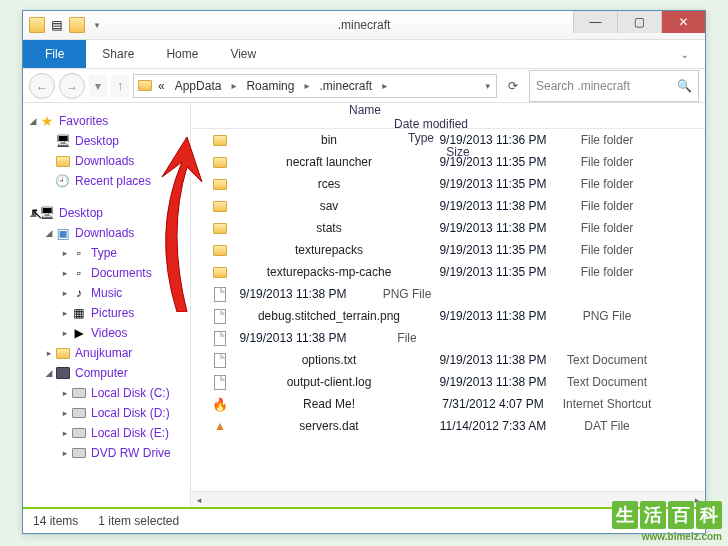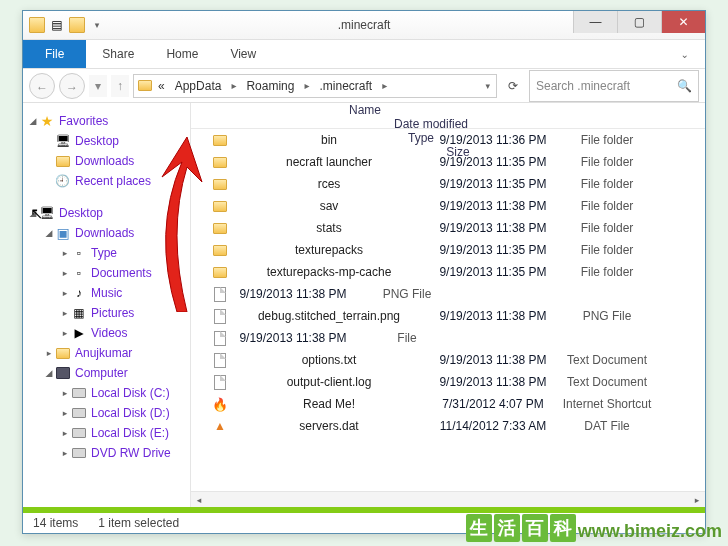--- a/index.html
+++ b/index.html
@@ -47,7 +47,7 @@
 .row .rtype { width: 100px; color: #555; white-space: nowrap; }
 .hscroll { height: 16px; border-top: 1px solid #e5e5e5; display: flex; align-items: center; background: #f4f4f4; }
 .hscroll .arr { width: 16px; text-align: center; color: #666; font-size: 9px; }
-.statusbar { height: 26px; border-top: 6px solid #84cc16; display: flex; align-items: center; padding: 0 10px; gap: 20px; color: #444; }
+.statusbar { height: 26px; border-top: 2px solid #84cc16; display: flex; align-items: center; padding: 0 10px; gap: 20px; color: #444; }
 .folder-ico { width: 16px; height: 12px; background: linear-gradient(#ffe9a8,#f5c452); border: 1px solid #d9a93e; border-radius: 1px; }
 .folder-ico.sm { width: 14px; height: 11px; }
 .file-ico { width: 12px; height: 15px; background: #fff; border: 1px solid #999; position: relative; }

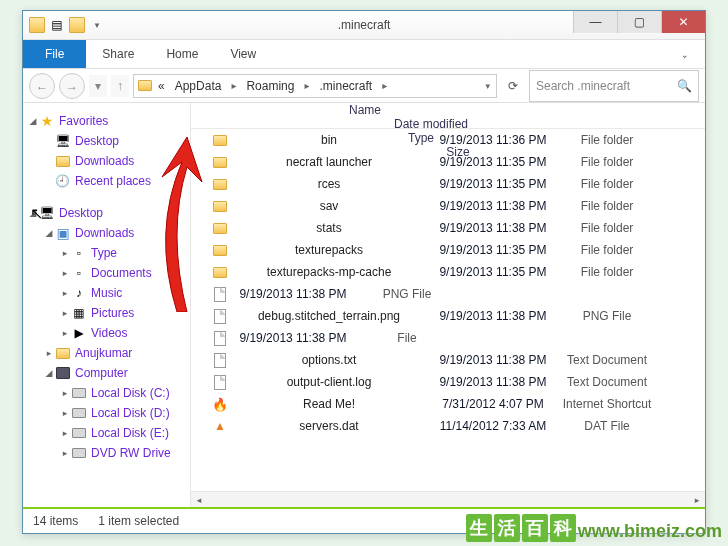--- a/index.html
+++ b/index.html
@@ -57,7 +57,7 @@
 .pc-ico { width: 14px; height: 12px; background: #556; border: 1px solid #334; border-radius: 1px; }
 .lib-ico { color: #4a88c7; font-size: 14px; }
 .arrow-annot { position: absolute; left: 132px; top: 132px; width: 90px; height: 180px; pointer-events: none; z-index: 50; }
-.watermark { position: absolute; right: 6px; bottom: 4px; display: flex; flex-direction: row; align-items: flex-end; gap: 2px; z-index: 60; }
+.watermark { position: absolute; right: 6px; bottom: 4px; display: flex; flex-direction: column; align-items: flex-end; gap: 2px; z-index: 60; }
 .watermark .wm1 span { display: inline-block; background: #6bbb3a; color: #fff; font-weight: bold; font-size: 18px; padding: 2px 4px; margin-left: 2px; border-radius: 2px; }
 .watermark .wm2 { color: #5a9a2e; font-weight: bold; font-size: 18px; text-shadow: 0 0 2px #fff; }
 .cursor { position: absolute; left: 30px; top: 204px; font-size: 16px; z-index: 55; color: #000; }

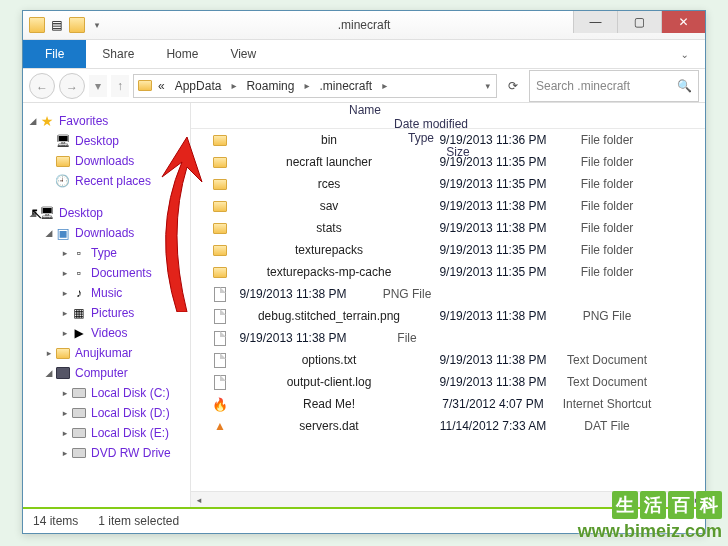--- a/index.html
+++ b/index.html
@@ -59,7 +59,7 @@
 .arrow-annot { position: absolute; left: 132px; top: 132px; width: 90px; height: 180px; pointer-events: none; z-index: 50; }
 .watermark { position: absolute; right: 6px; bottom: 4px; display: flex; flex-direction: column; align-items: flex-end; gap: 2px; z-index: 60; }
 .watermark .wm1 span { display: inline-block; background: #6bbb3a; color: #fff; font-weight: bold; font-size: 18px; padding: 2px 4px; margin-left: 2px; border-radius: 2px; }
-.watermark .wm2 { color: #5a9a2e; font-weight: bold; font-size: 18px; text-shadow: 0 0 2px #fff; }
+.watermark .wm2 { color: #5a9a2e; font-weight: bold; font-size: 10px; text-shadow: 0 0 2px #fff; }
 .cursor { position: absolute; left: 30px; top: 204px; font-size: 16px; z-index: 55; color: #000; }
 </style>
 </head>

